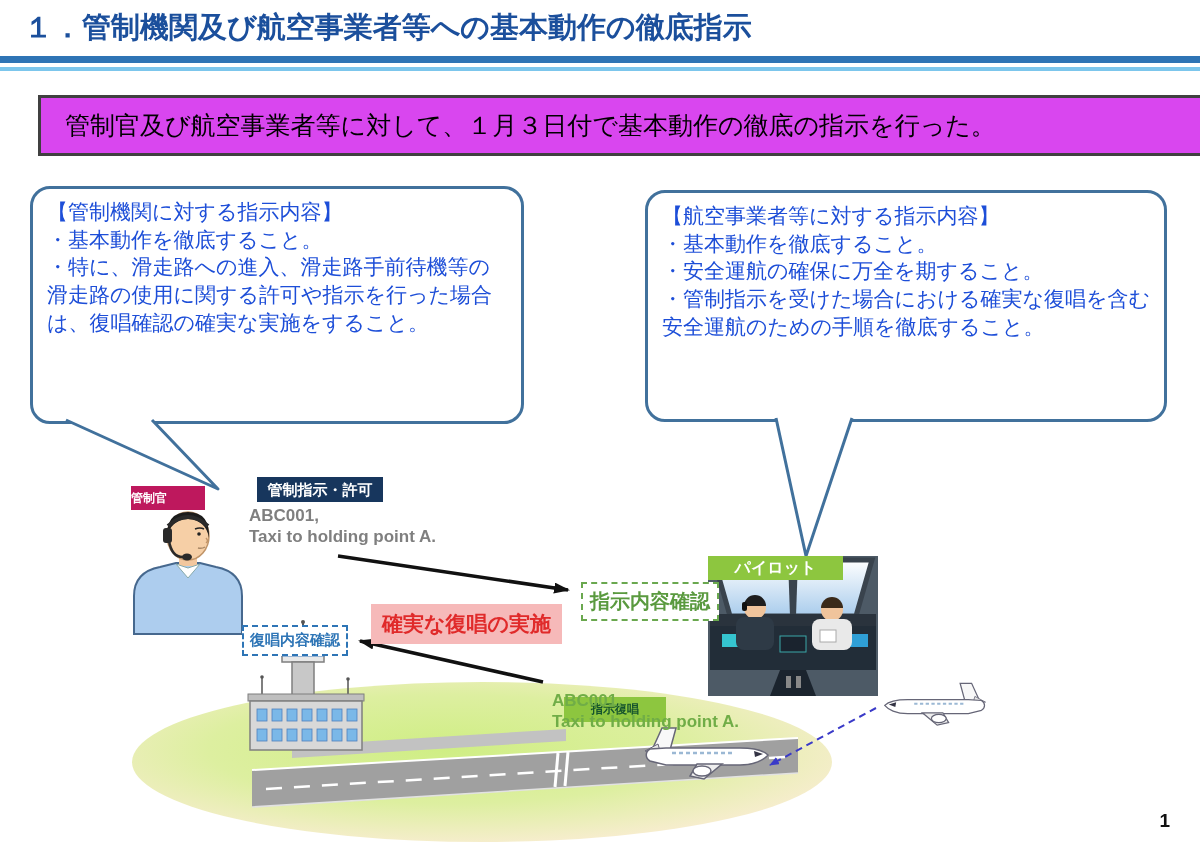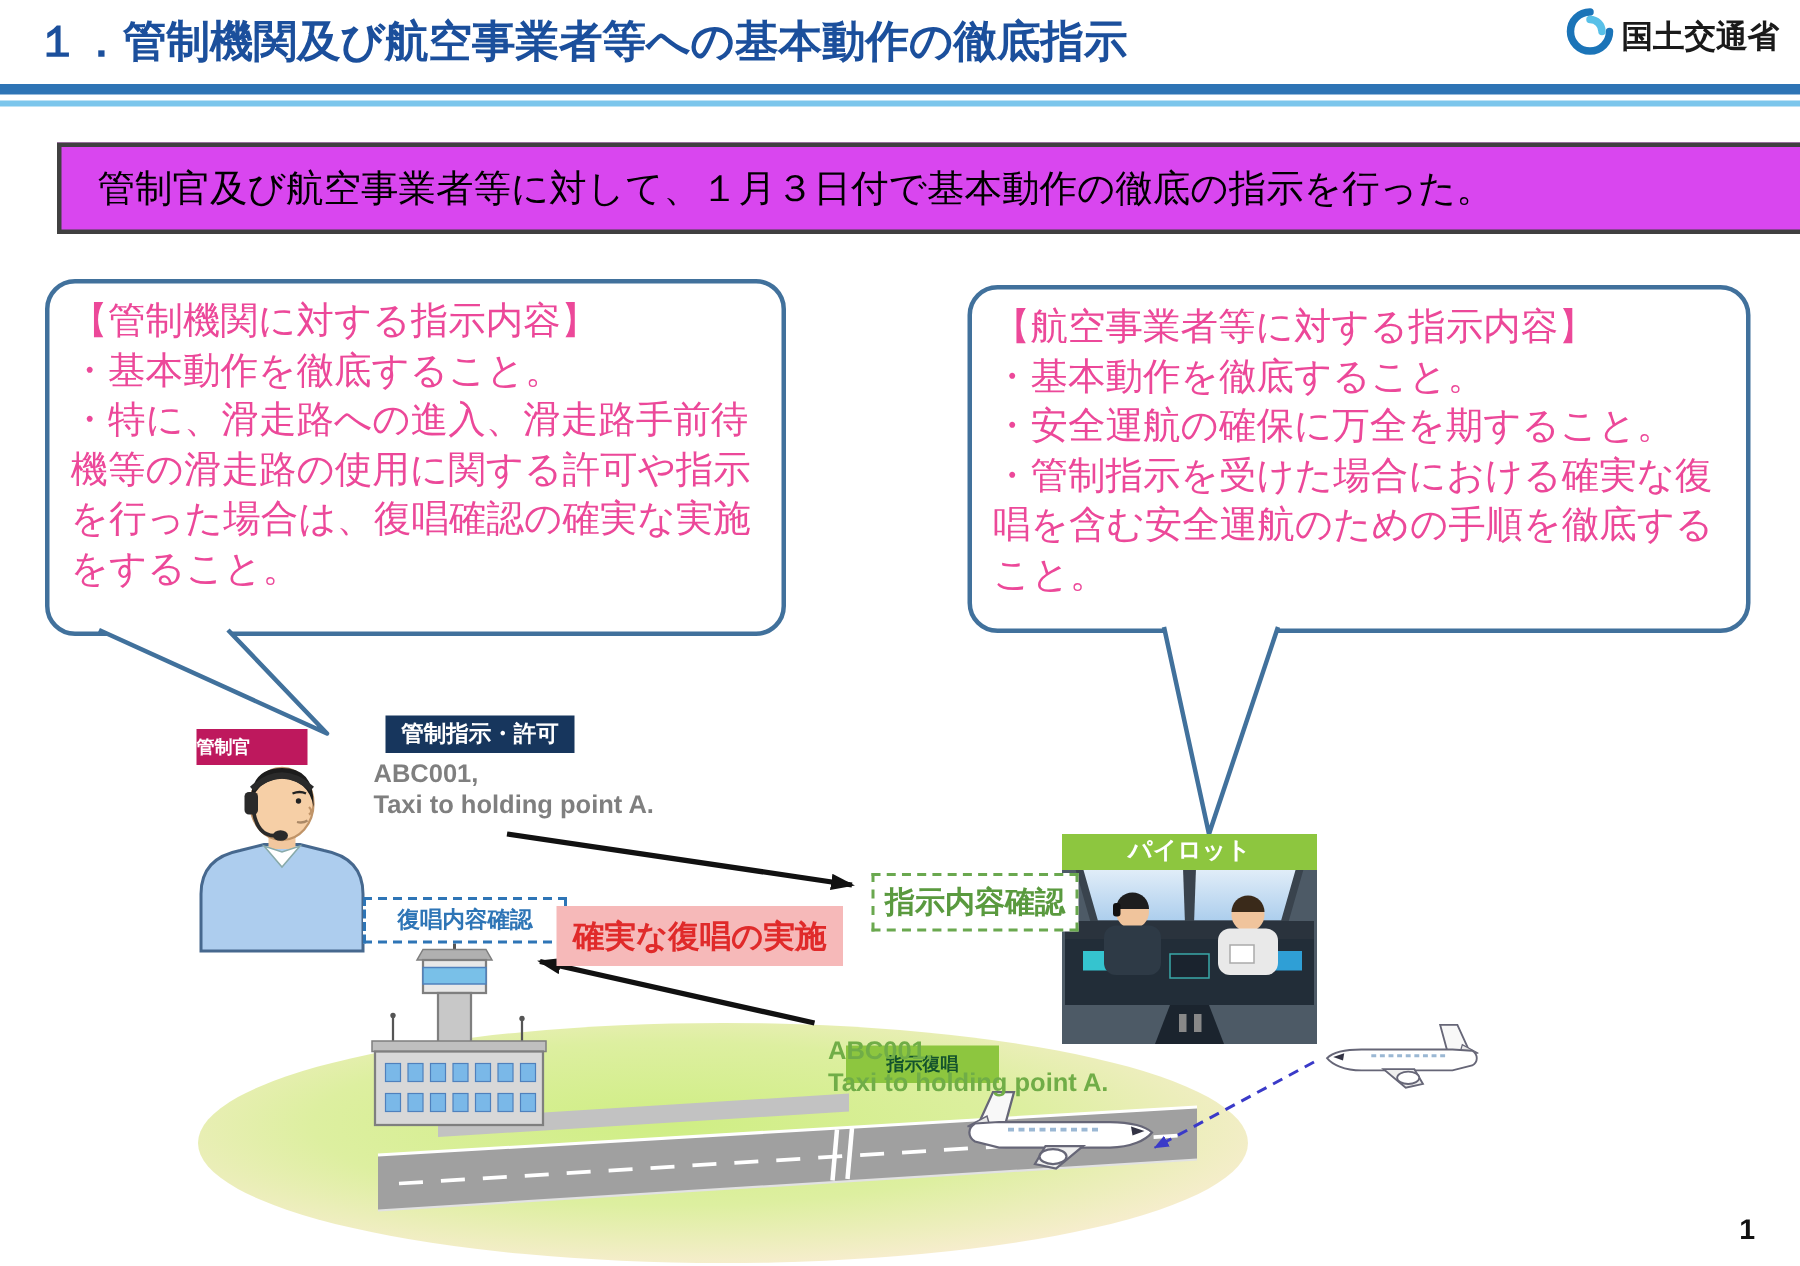--- a/index.html
+++ b/index.html
@@ -54,15 +54,6 @@
 <div class="slide">
 
   <div class="page-title">１．管制機関及び航空事業者等への基本動作の徹底指示</div>
-  <div class="logo">
-    <span>
-      <svg width="32" height="32" viewBox="0 0 32 32">
-        <path d="M29 16a13 13 0 1 1-13-13" fill="none" stroke="#1b74b8" stroke-width="5" stroke-linecap="round"></path>
-        <path d="M16 8a8 8 0 0 1 8 8" fill="none" stroke="#58c0e8" stroke-width="5" stroke-linecap="round"></path>
-      </svg>
-    </span>
-    <span class="logo-text">国土交通省</span>
-  </div>
   <div class="rule-dark"></div>
   <div class="rule-light"></div>
 

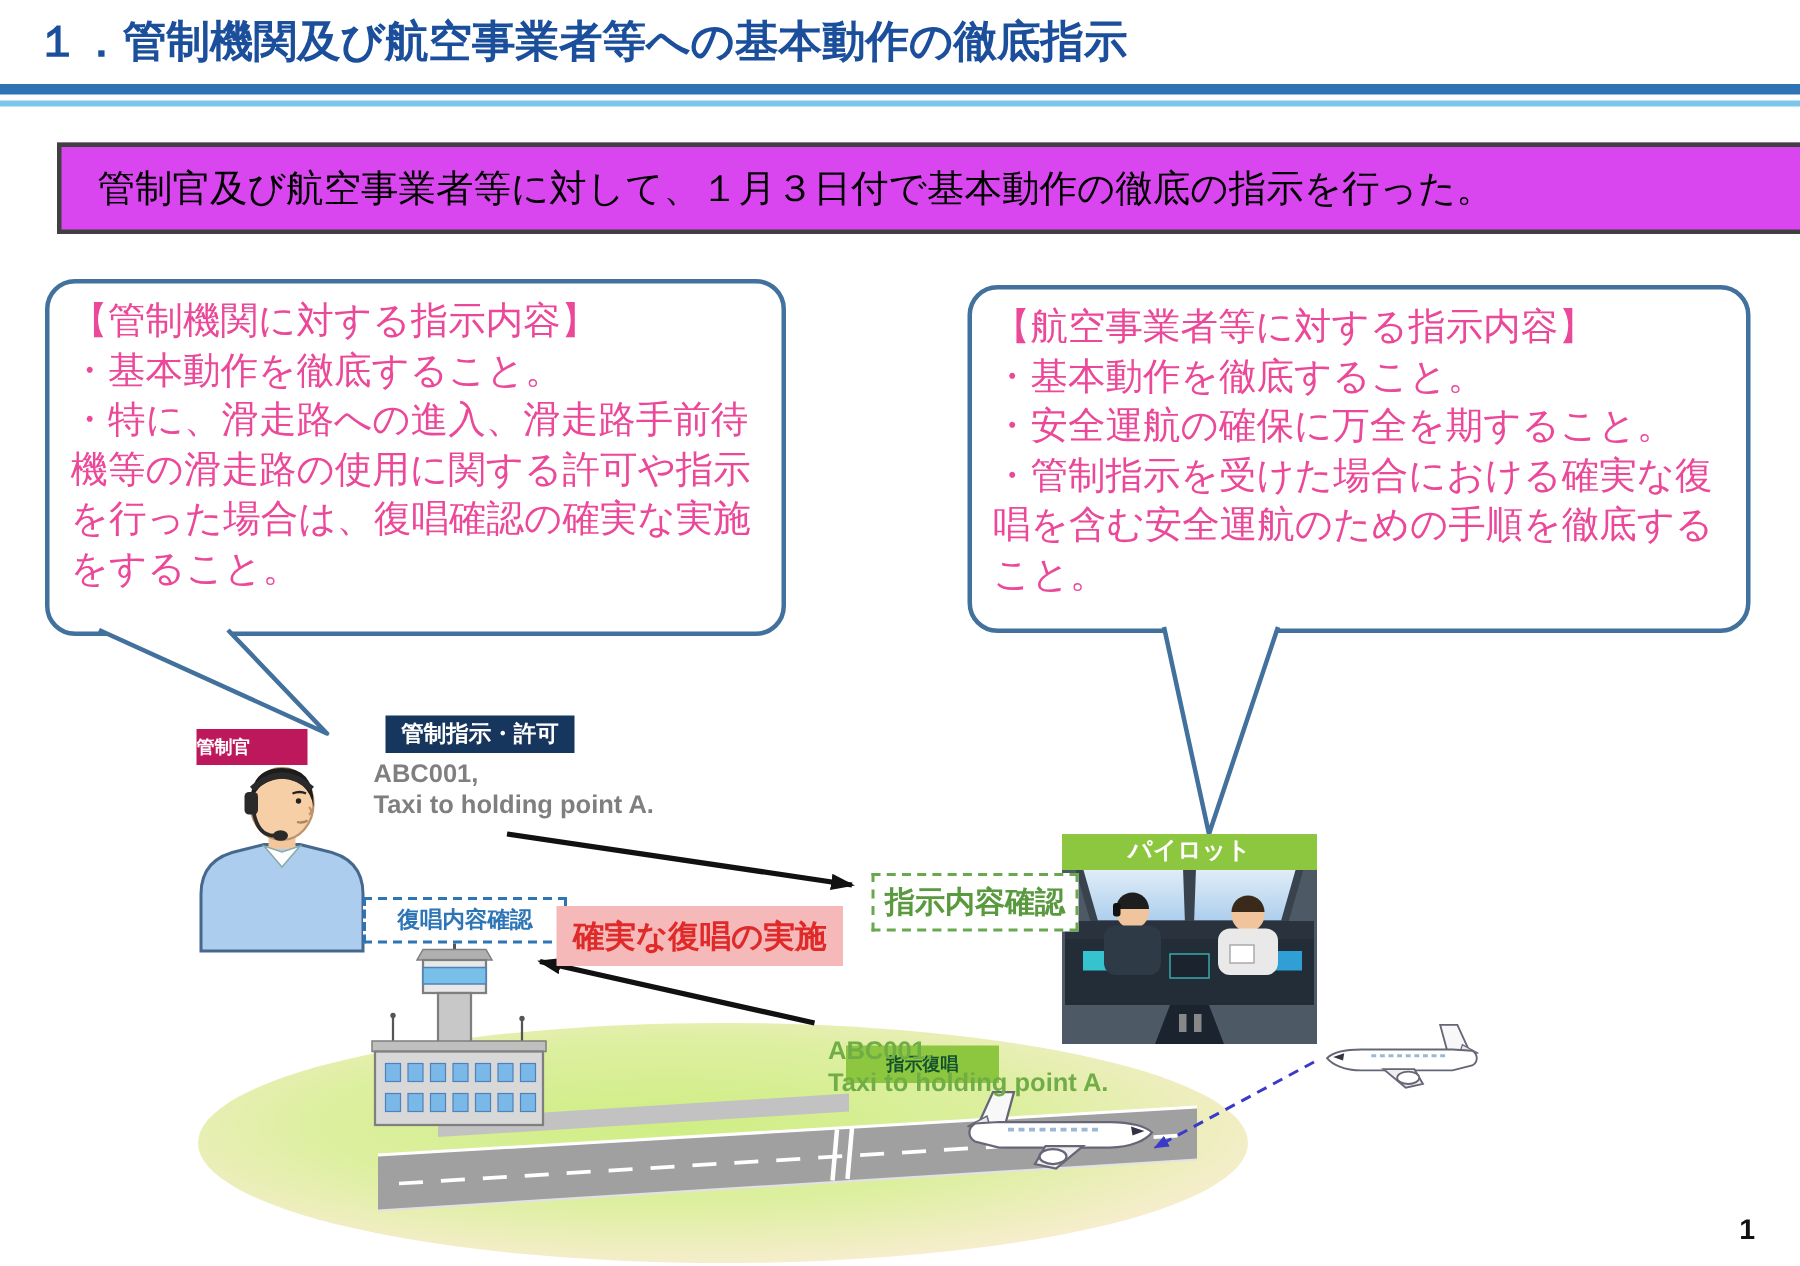--- a/index.html
+++ b/index.html
@@ -20,7 +20,7 @@
 
   
   .bubble{position:absolute;border:3px solid #41719c;border-radius:20px;box-sizing:border-box;
-          padding:9px 14px;font-size:25px;line-height:1.32;color:#ec4899;background:#fff;z-index:1;}
+          padding:9px 14px;font-size:21px;line-height:1.32;color:#1d4ed8;background:#fff;z-index:1;}
   .bubble-atc{left:30px;top:186px;width:494px;height:238px;}
   .bubble-airline{left:645px;top:190px;width:522px;height:232px;}
 

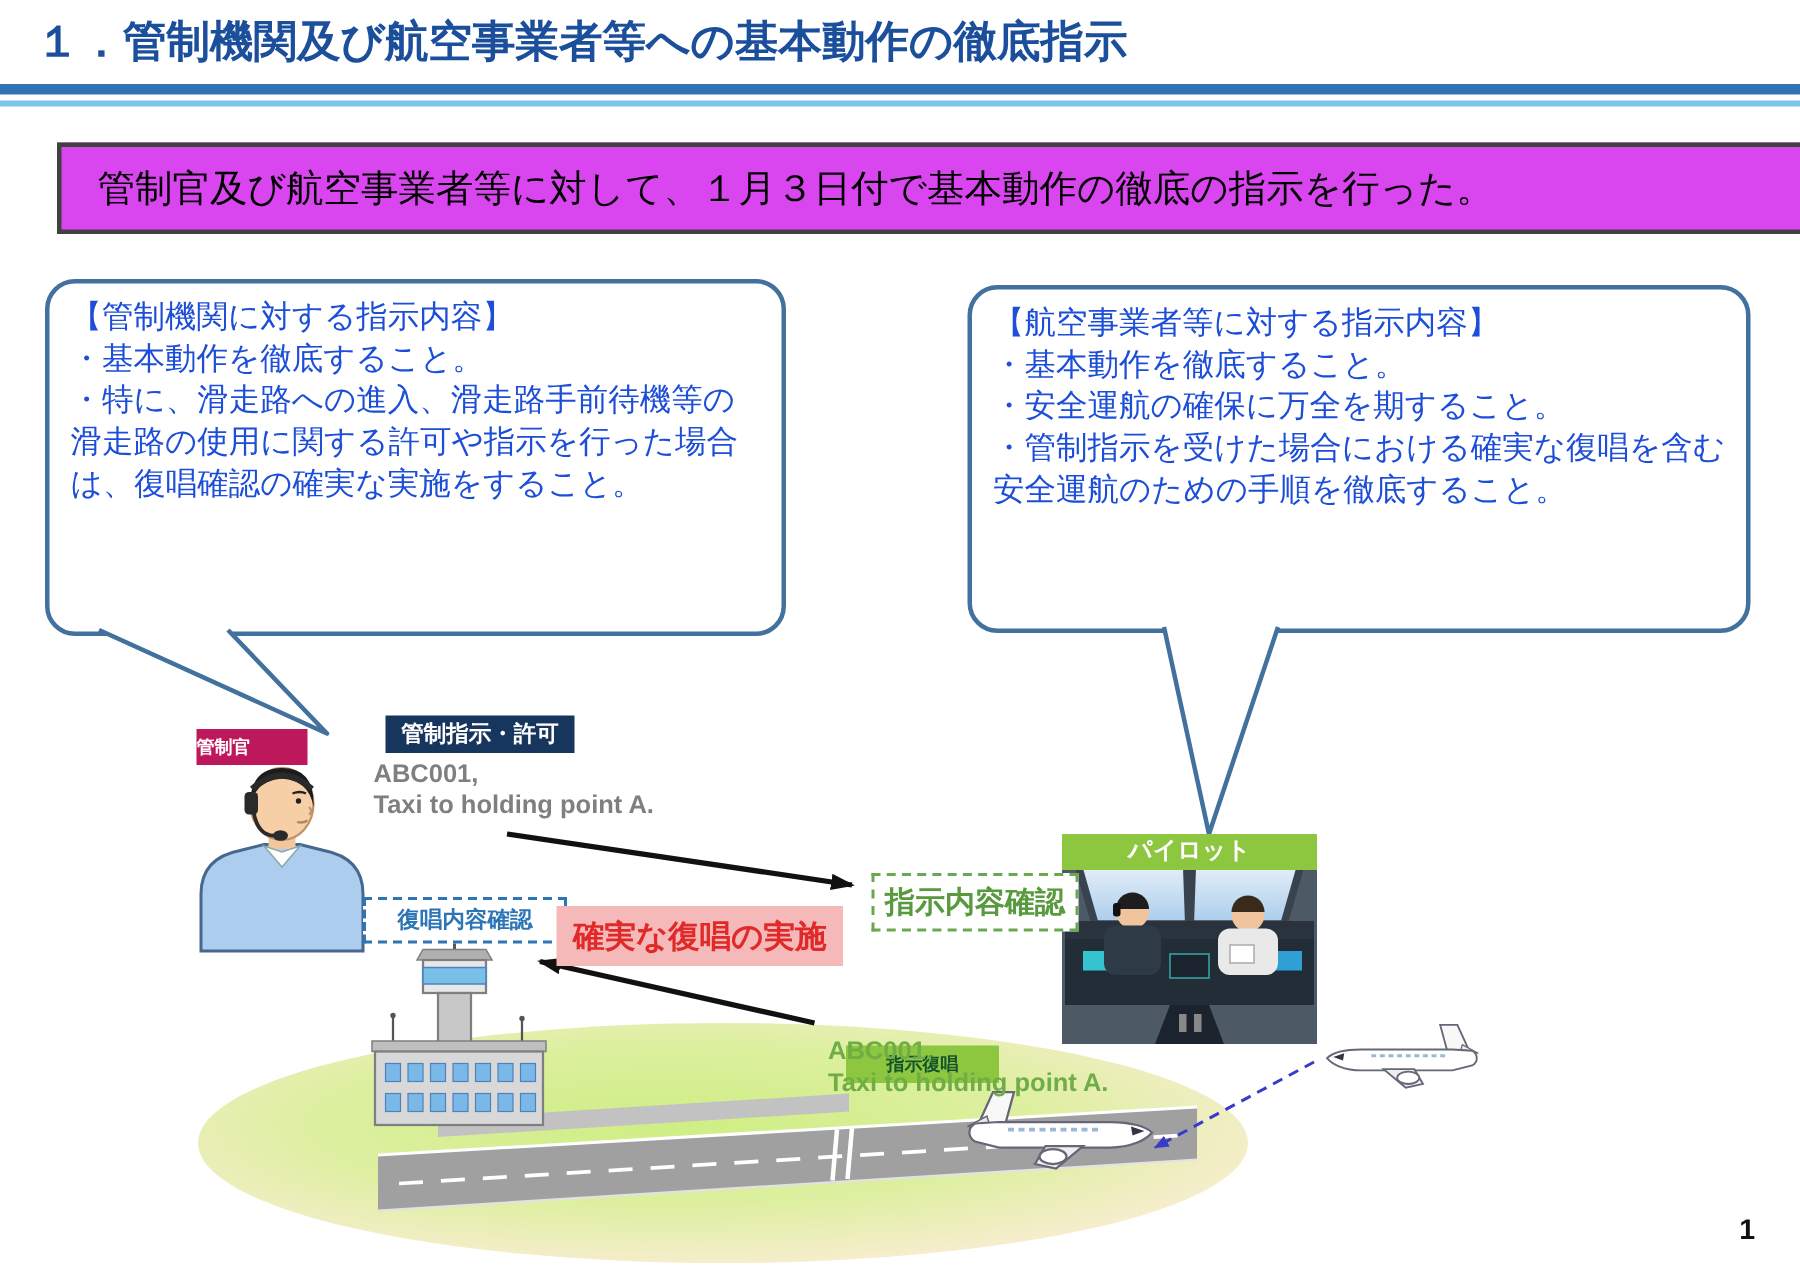--- a/index.html
+++ b/index.html
@@ -40,7 +40,7 @@
                      font-weight:bold;padding:6px 11px;margin-top:16px;}
   .instruction-confirm{left:581px;top:582px;border:2px dashed #6aa84f;color:#5a9a3f;background:#fff;
                        font-size:20px;font-weight:bold;padding:4px 7px;}
-  .pilot-label{left:708px;top:556px;width:170px;height:24px;background:#8dc63f;color:#fff;
+  .pilot-label{left:708px;top:556px;width:135px;height:24px;background:#8dc63f;color:#fff;
                font-size:16px;font-weight:bold;text-align:center;line-height:24px;}
   .instruction-readback{left:564px;top:697px;width:102px;height:25px;background:#8dc63f;color:#14532d;
                         font-size:12px;font-weight:bold;text-align:center;line-height:25px;}

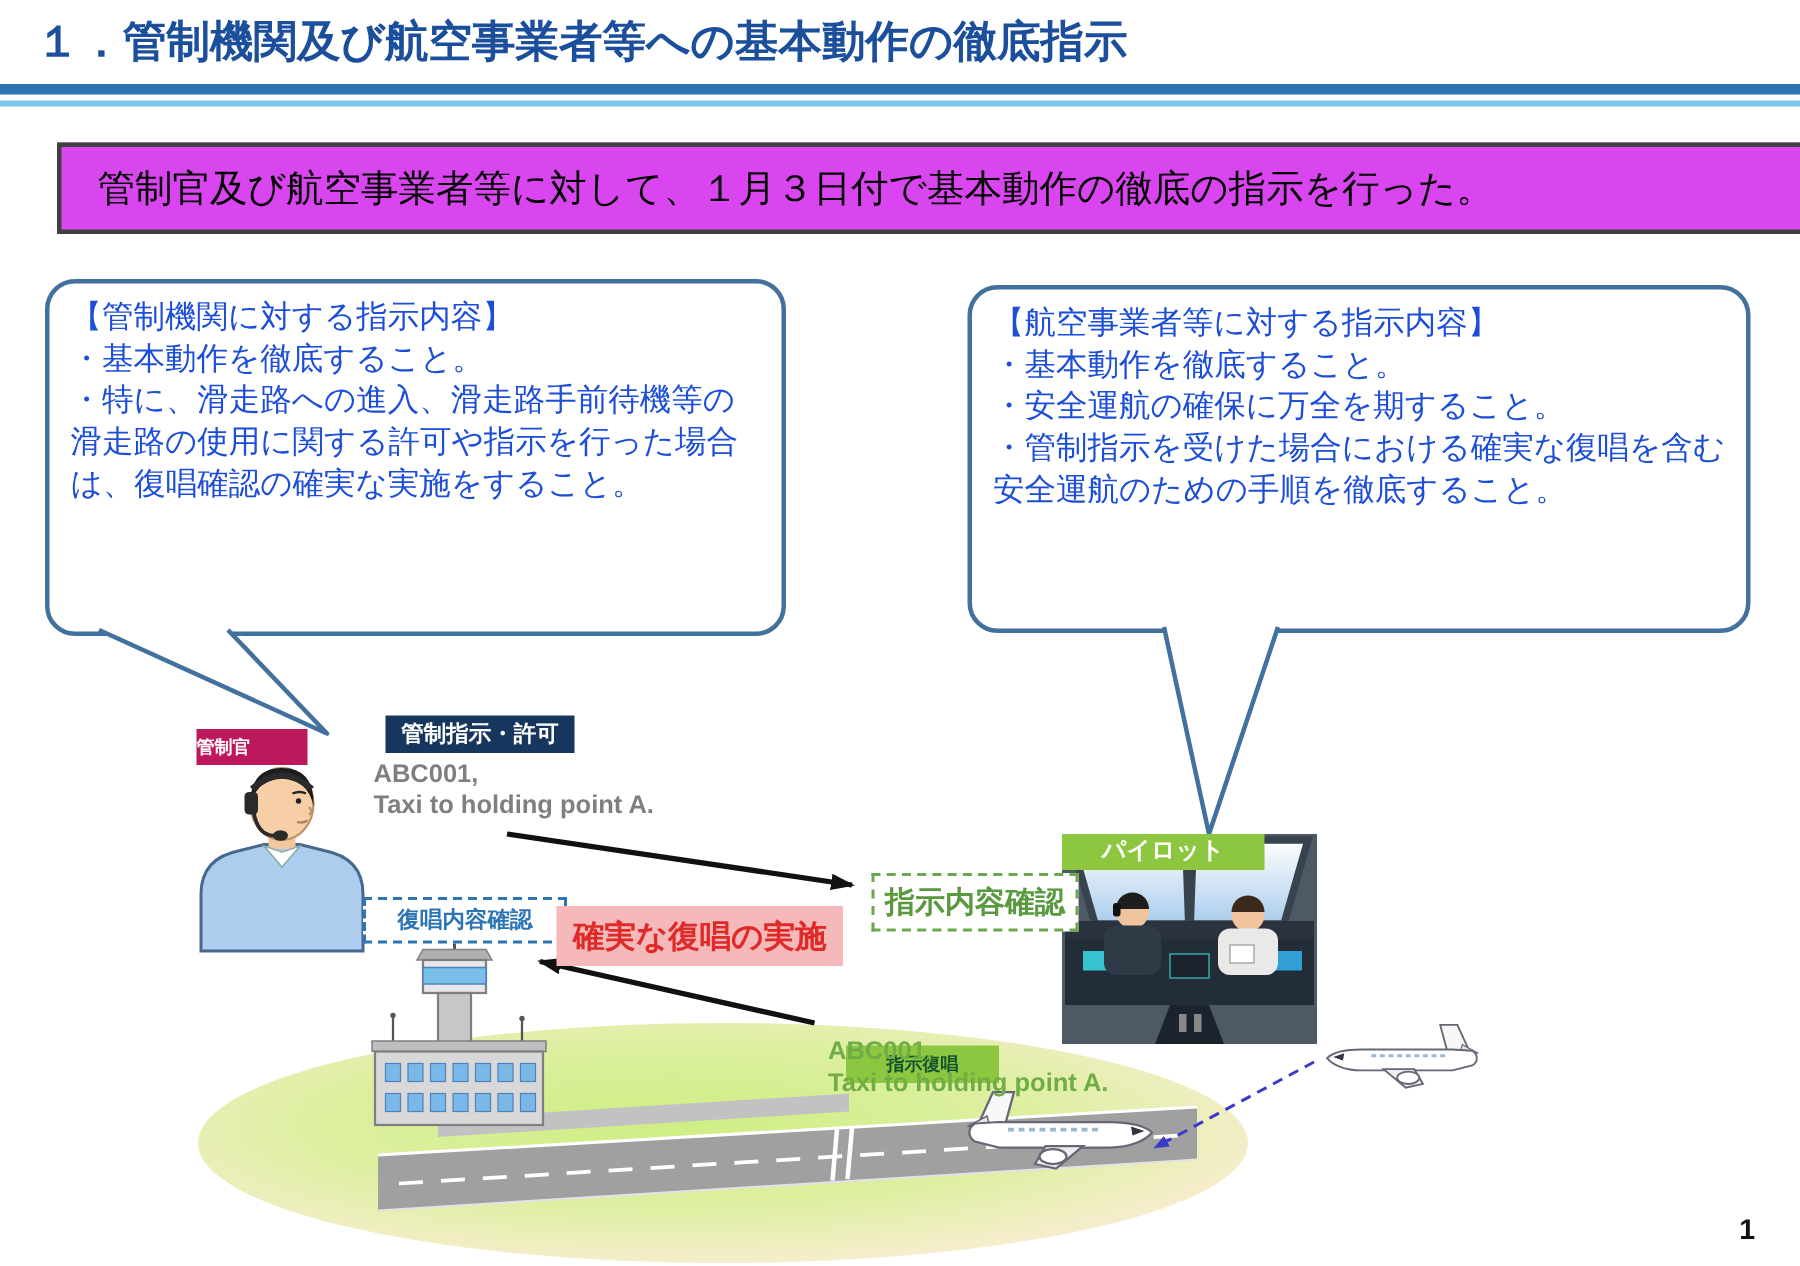--- a/index.html
+++ b/index.html
@@ -34,8 +34,8 @@
   .atc-instruction{left:257px;top:477px;width:126px;height:25px;background:#17365d;color:#fff;
                    font-size:15px;font-weight:bold;text-align:center;line-height:25px;}
   .atc-call{left:249px;top:505px;color:#7f7f7f;font-weight:bold;font-size:17px;line-height:1.25;}
-  .readback-confirm{left:242px;top:598px;border:2px dashed #2e75b6;color:#2e75b6;background:#fff;
-                    font-size:15px;font-weight:bold;padding:4px 21px;}
+  .readback-confirm{left:242px;top:625px;border:2px dashed #2e75b6;color:#2e75b6;background:#fff;
+                    font-size:15px;font-weight:bold;padding:4px 6px;}
   .reliable-readback{left:371px;top:588px;background:#f6b9b9;color:#e02a2a;font-size:21px;
                      font-weight:bold;padding:6px 11px;margin-top:16px;}
   .instruction-confirm{left:581px;top:582px;border:2px dashed #6aa84f;color:#5a9a3f;background:#fff;

